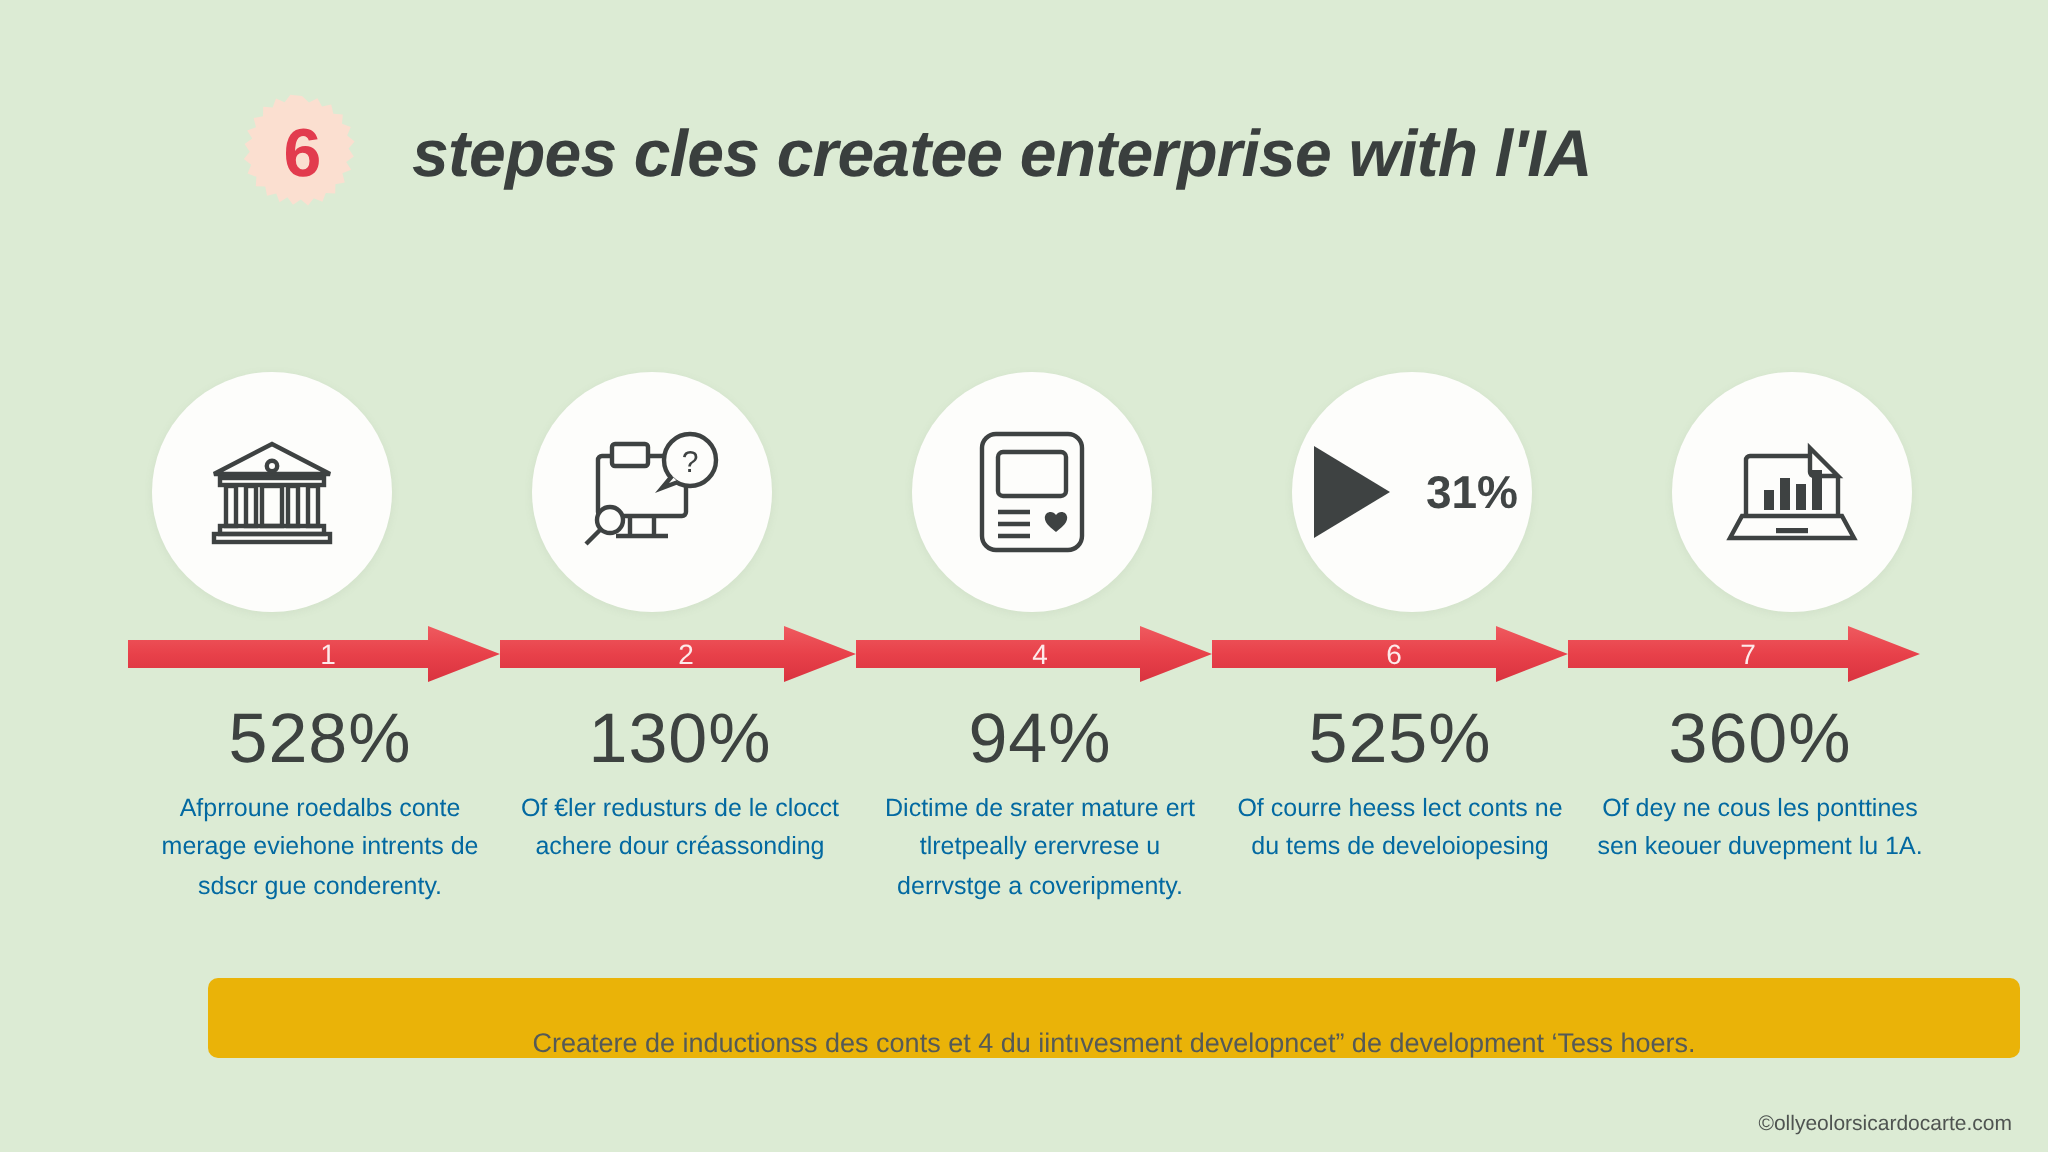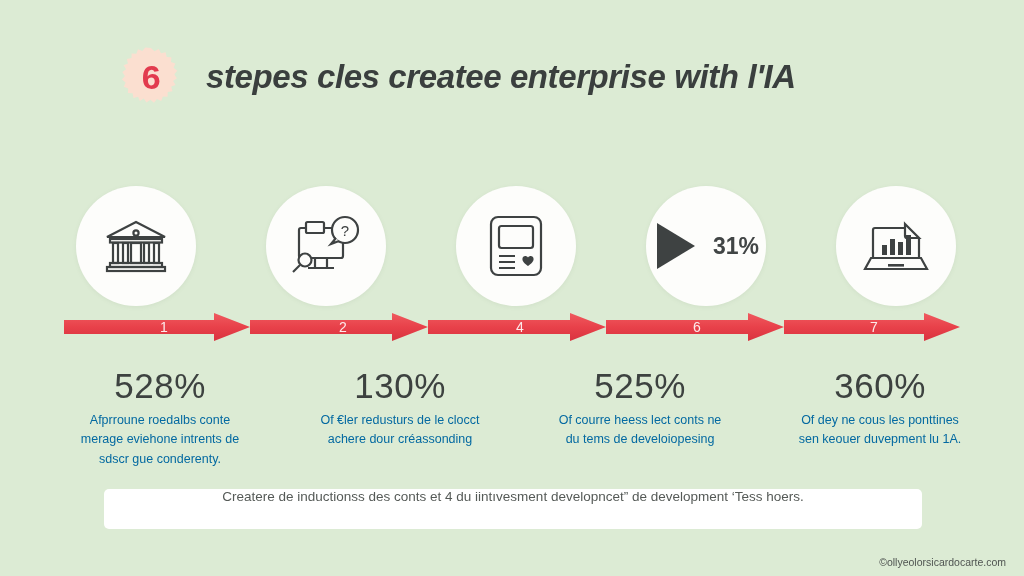--- a/index.html
+++ b/index.html
@@ -109,7 +109,7 @@
   .stats-row {
     position: absolute;
     left: 76px;
-    top: 368px;
+    top: 352px;
     width: 888px;
     display: flex;
     justify-content: space-between;

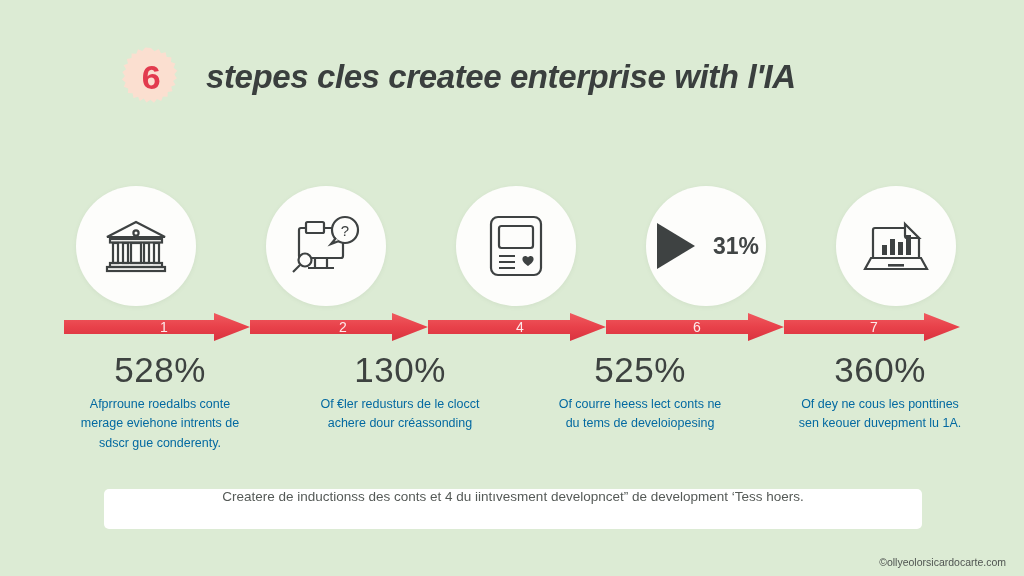--- a/index.html
+++ b/index.html
@@ -274,6 +274,10 @@
     <div class="stat-desc">Of €ler redusturs de le clocct achere dour créassonding</div>
   </div>
 
+  <div class="stat">
+    <div class="stat-value">94%</div>
+    <div class="stat-desc">Dictime de srater mature ert tlretpeally erervrese u derrvstge a coveripmenty.</div>
+  </div>
 
   <div class="stat">
     <div class="stat-value">525%</div>

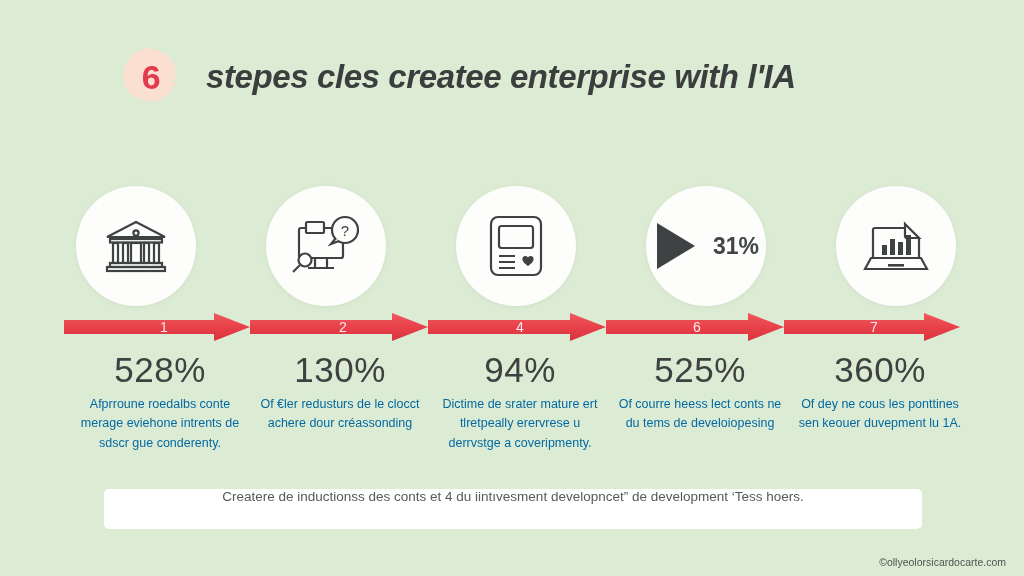--- a/index.html
+++ b/index.html
@@ -138,12 +138,12 @@
     position: absolute;
     left: 104px;
     top: 489px;
-    width: 818px;
+    width: 906px;
     height: 40px;
-    background: #ffffff;
+    background: #eab308;
     border-radius: 5px;
     display: flex;
-    align-items: flex-start;
+    align-items: flex-end;
     justify-content: center;
   }
   .banner-text {

